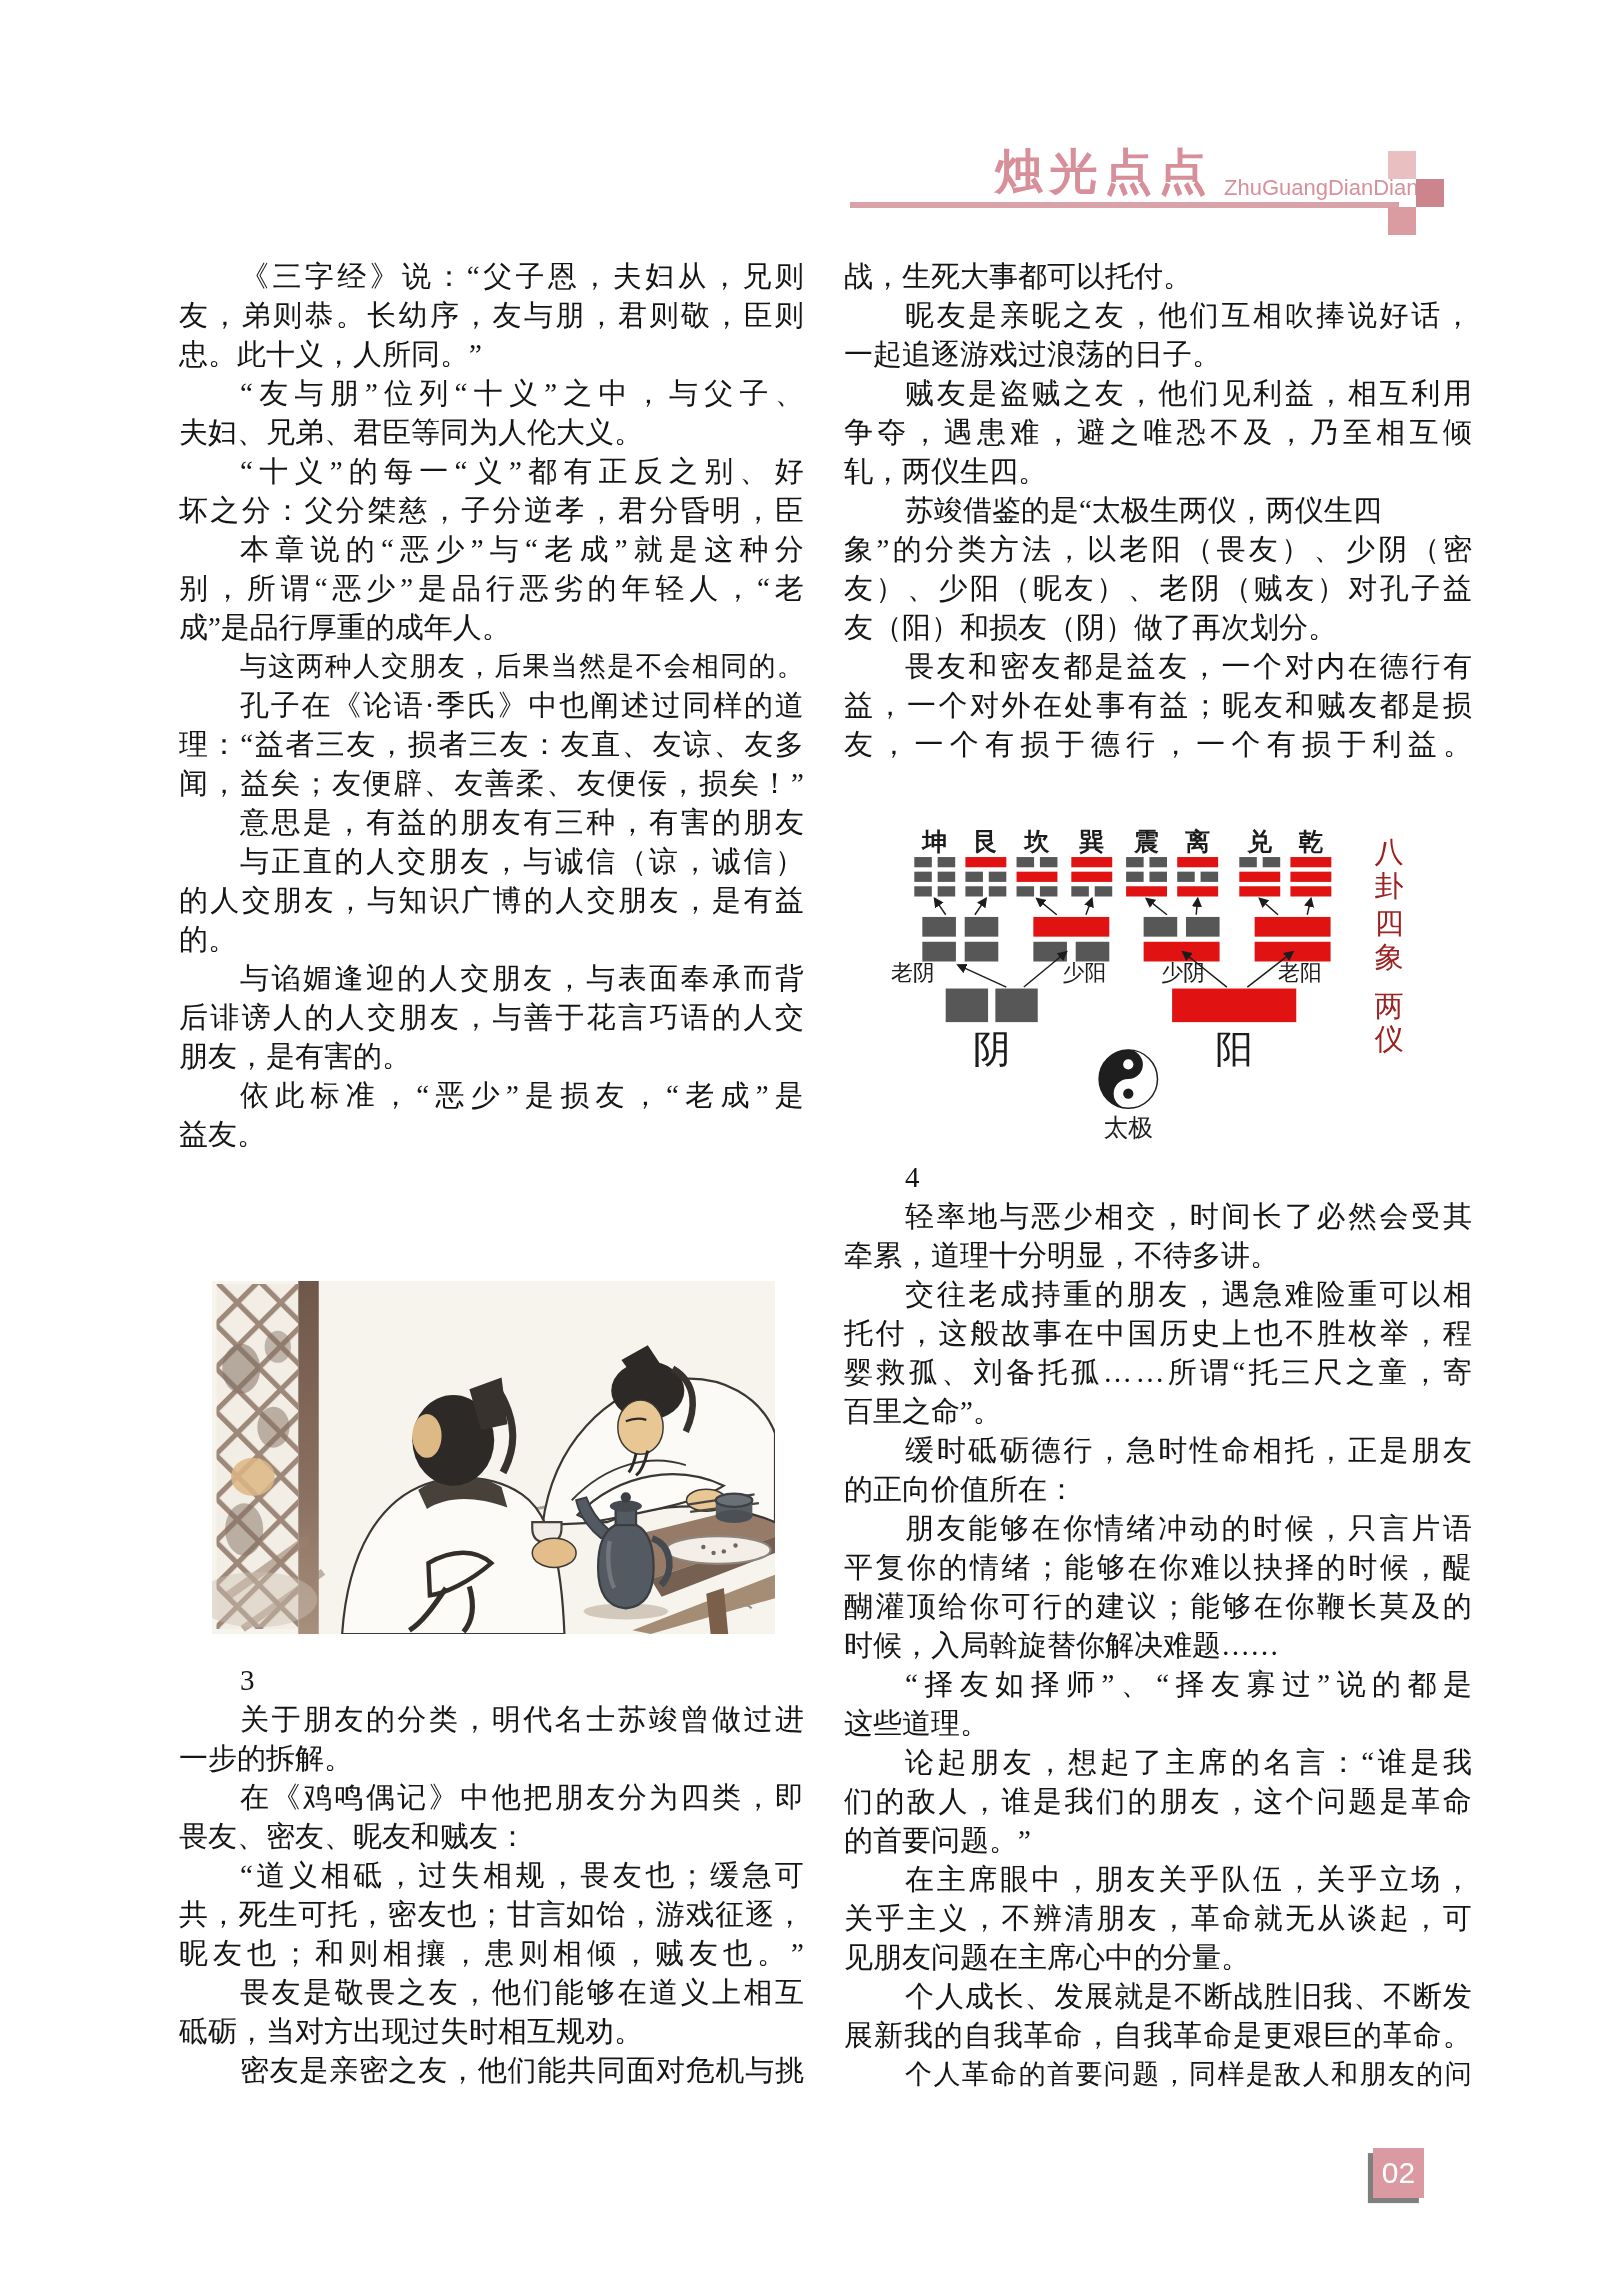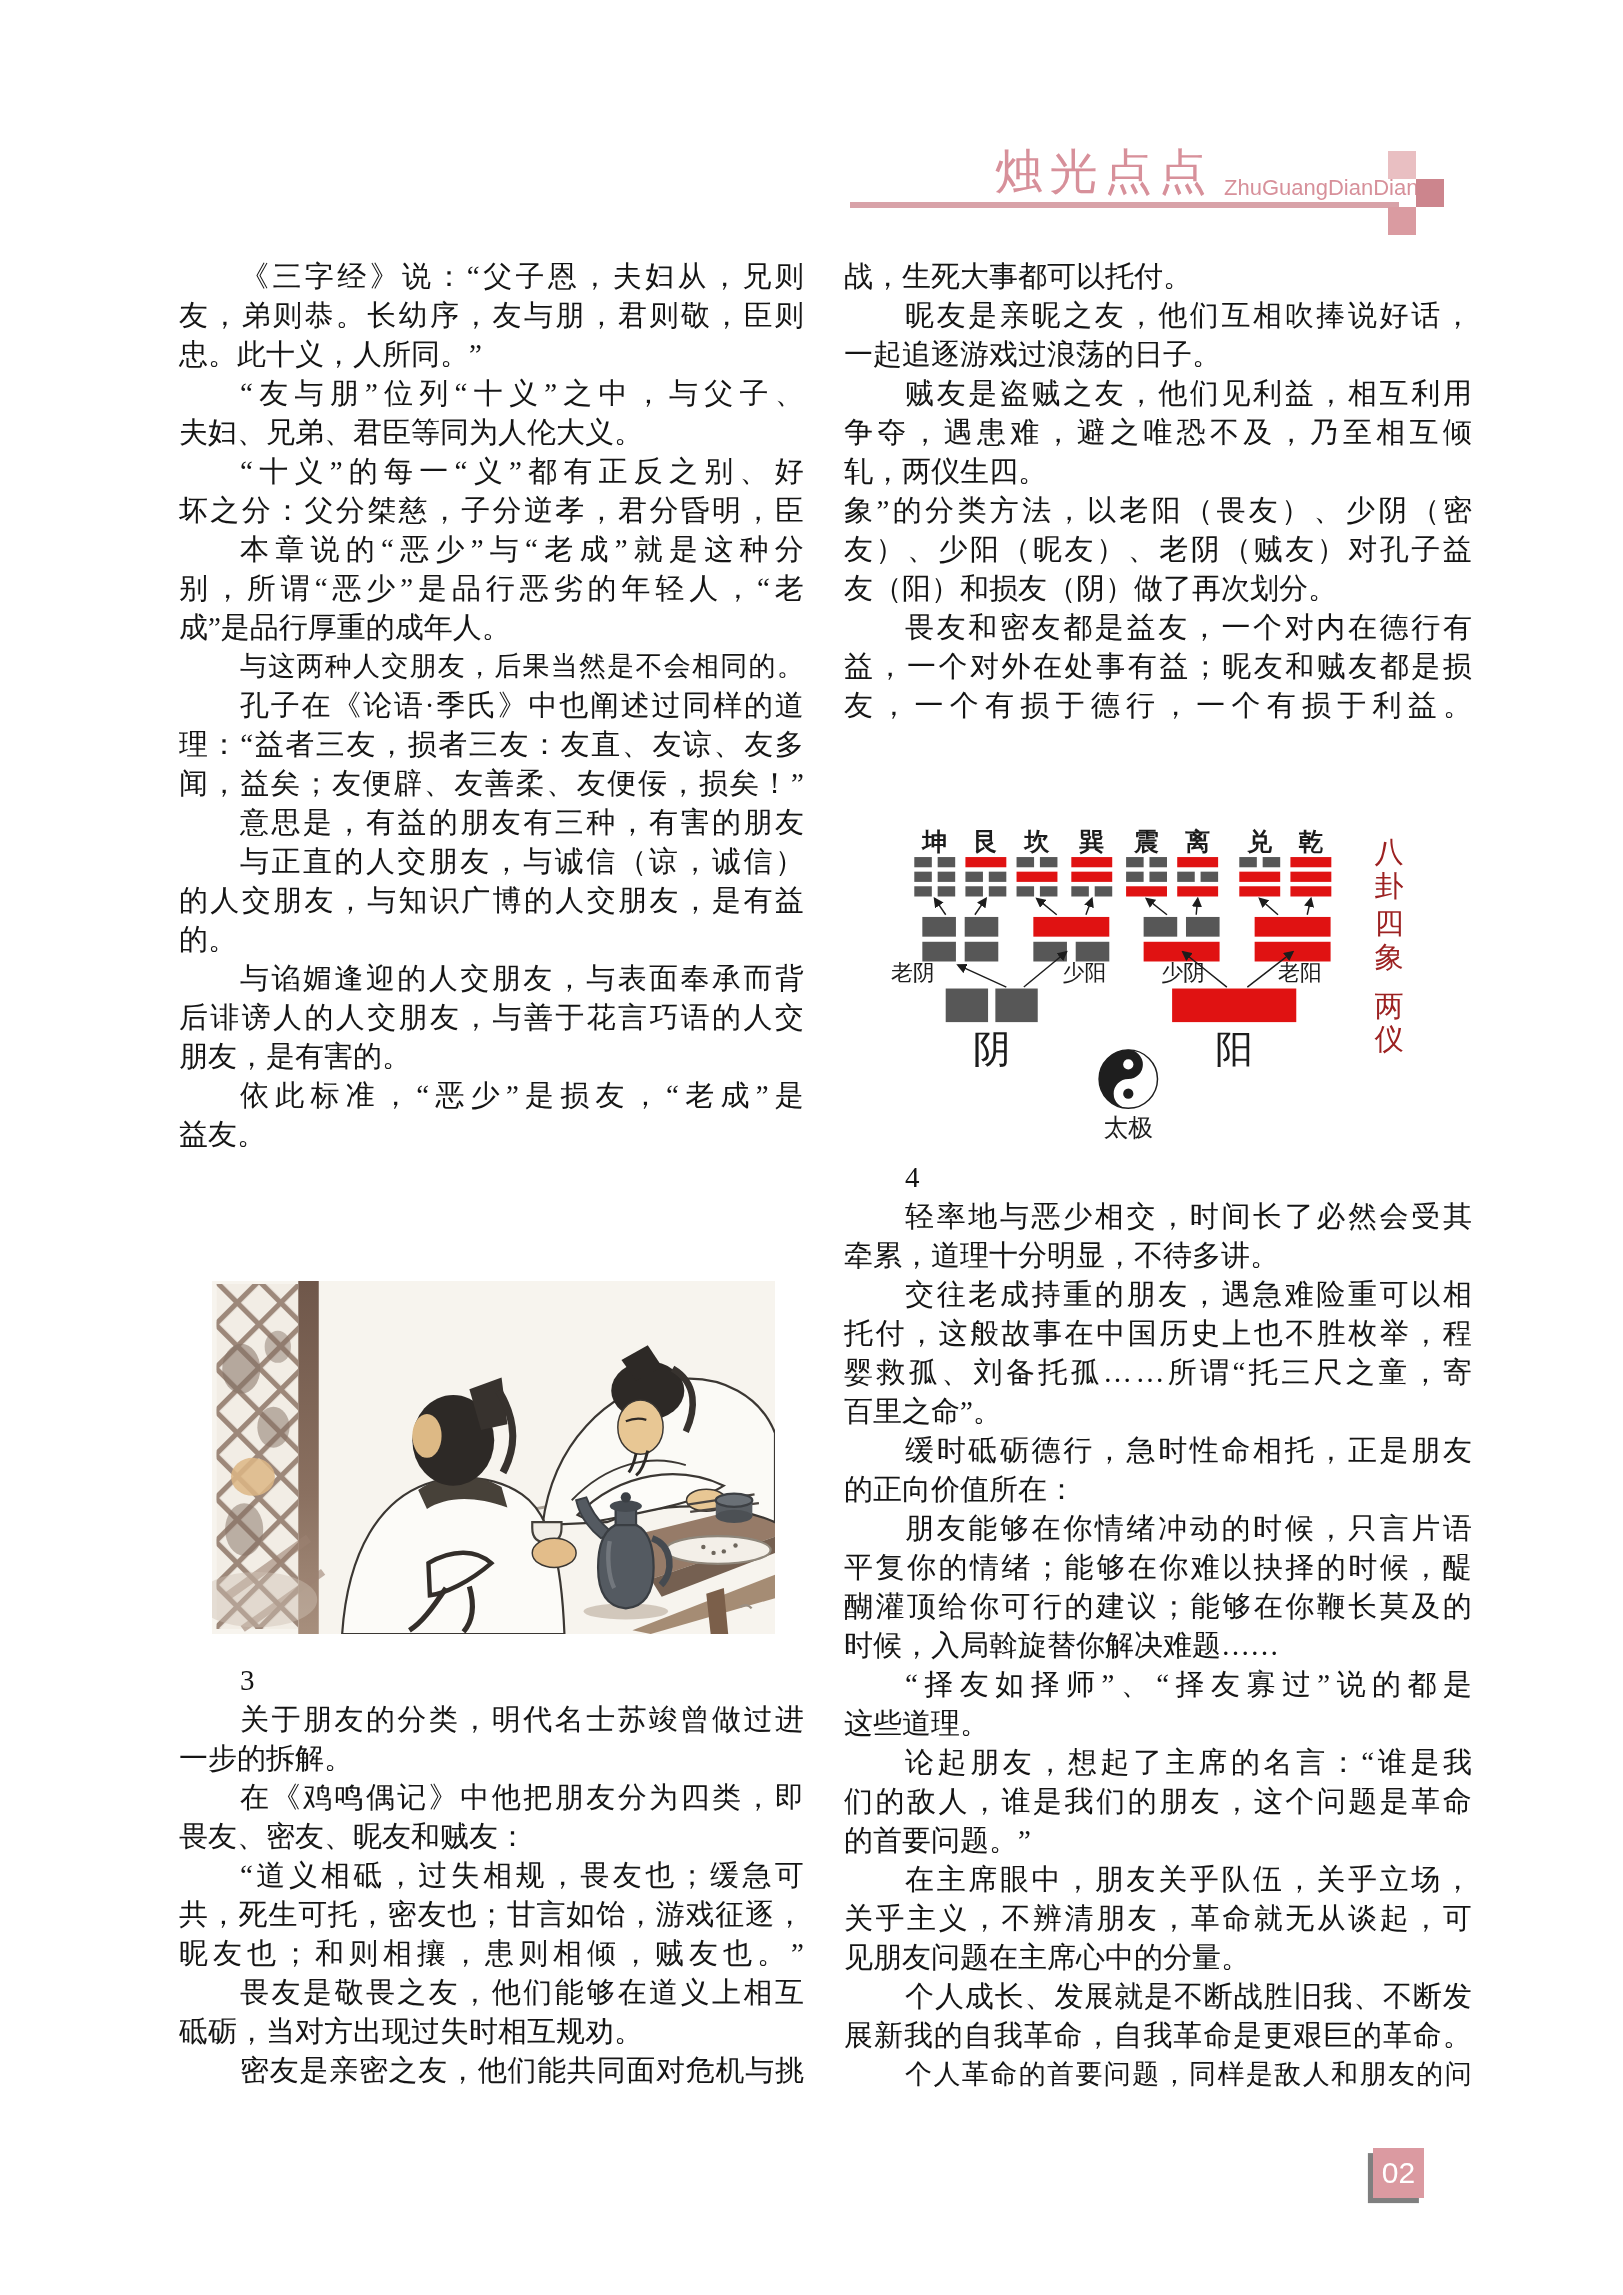--- a/index.html
+++ b/index.html
@@ -7,7 +7,7 @@
         font-family:"Liberation Serif","DejaVu Serif",serif;color:#151515;}
 
   
-  .hdr-title{position:absolute;left:995px;top:140px;font-size:48px;font-weight:normal;
+  .hdr-title{position:absolute;left:995px;top:140px;font-size:48px;font-weight:bold;
              letter-spacing:6.6px;color:#d7909a;white-space:nowrap;}
   .hdr-sub{position:absolute;left:1224px;top:175px;font-size:22px;color:#d7909a;
            font-family:"Liberation Sans","DejaVu Sans",sans-serif;white-space:nowrap;}

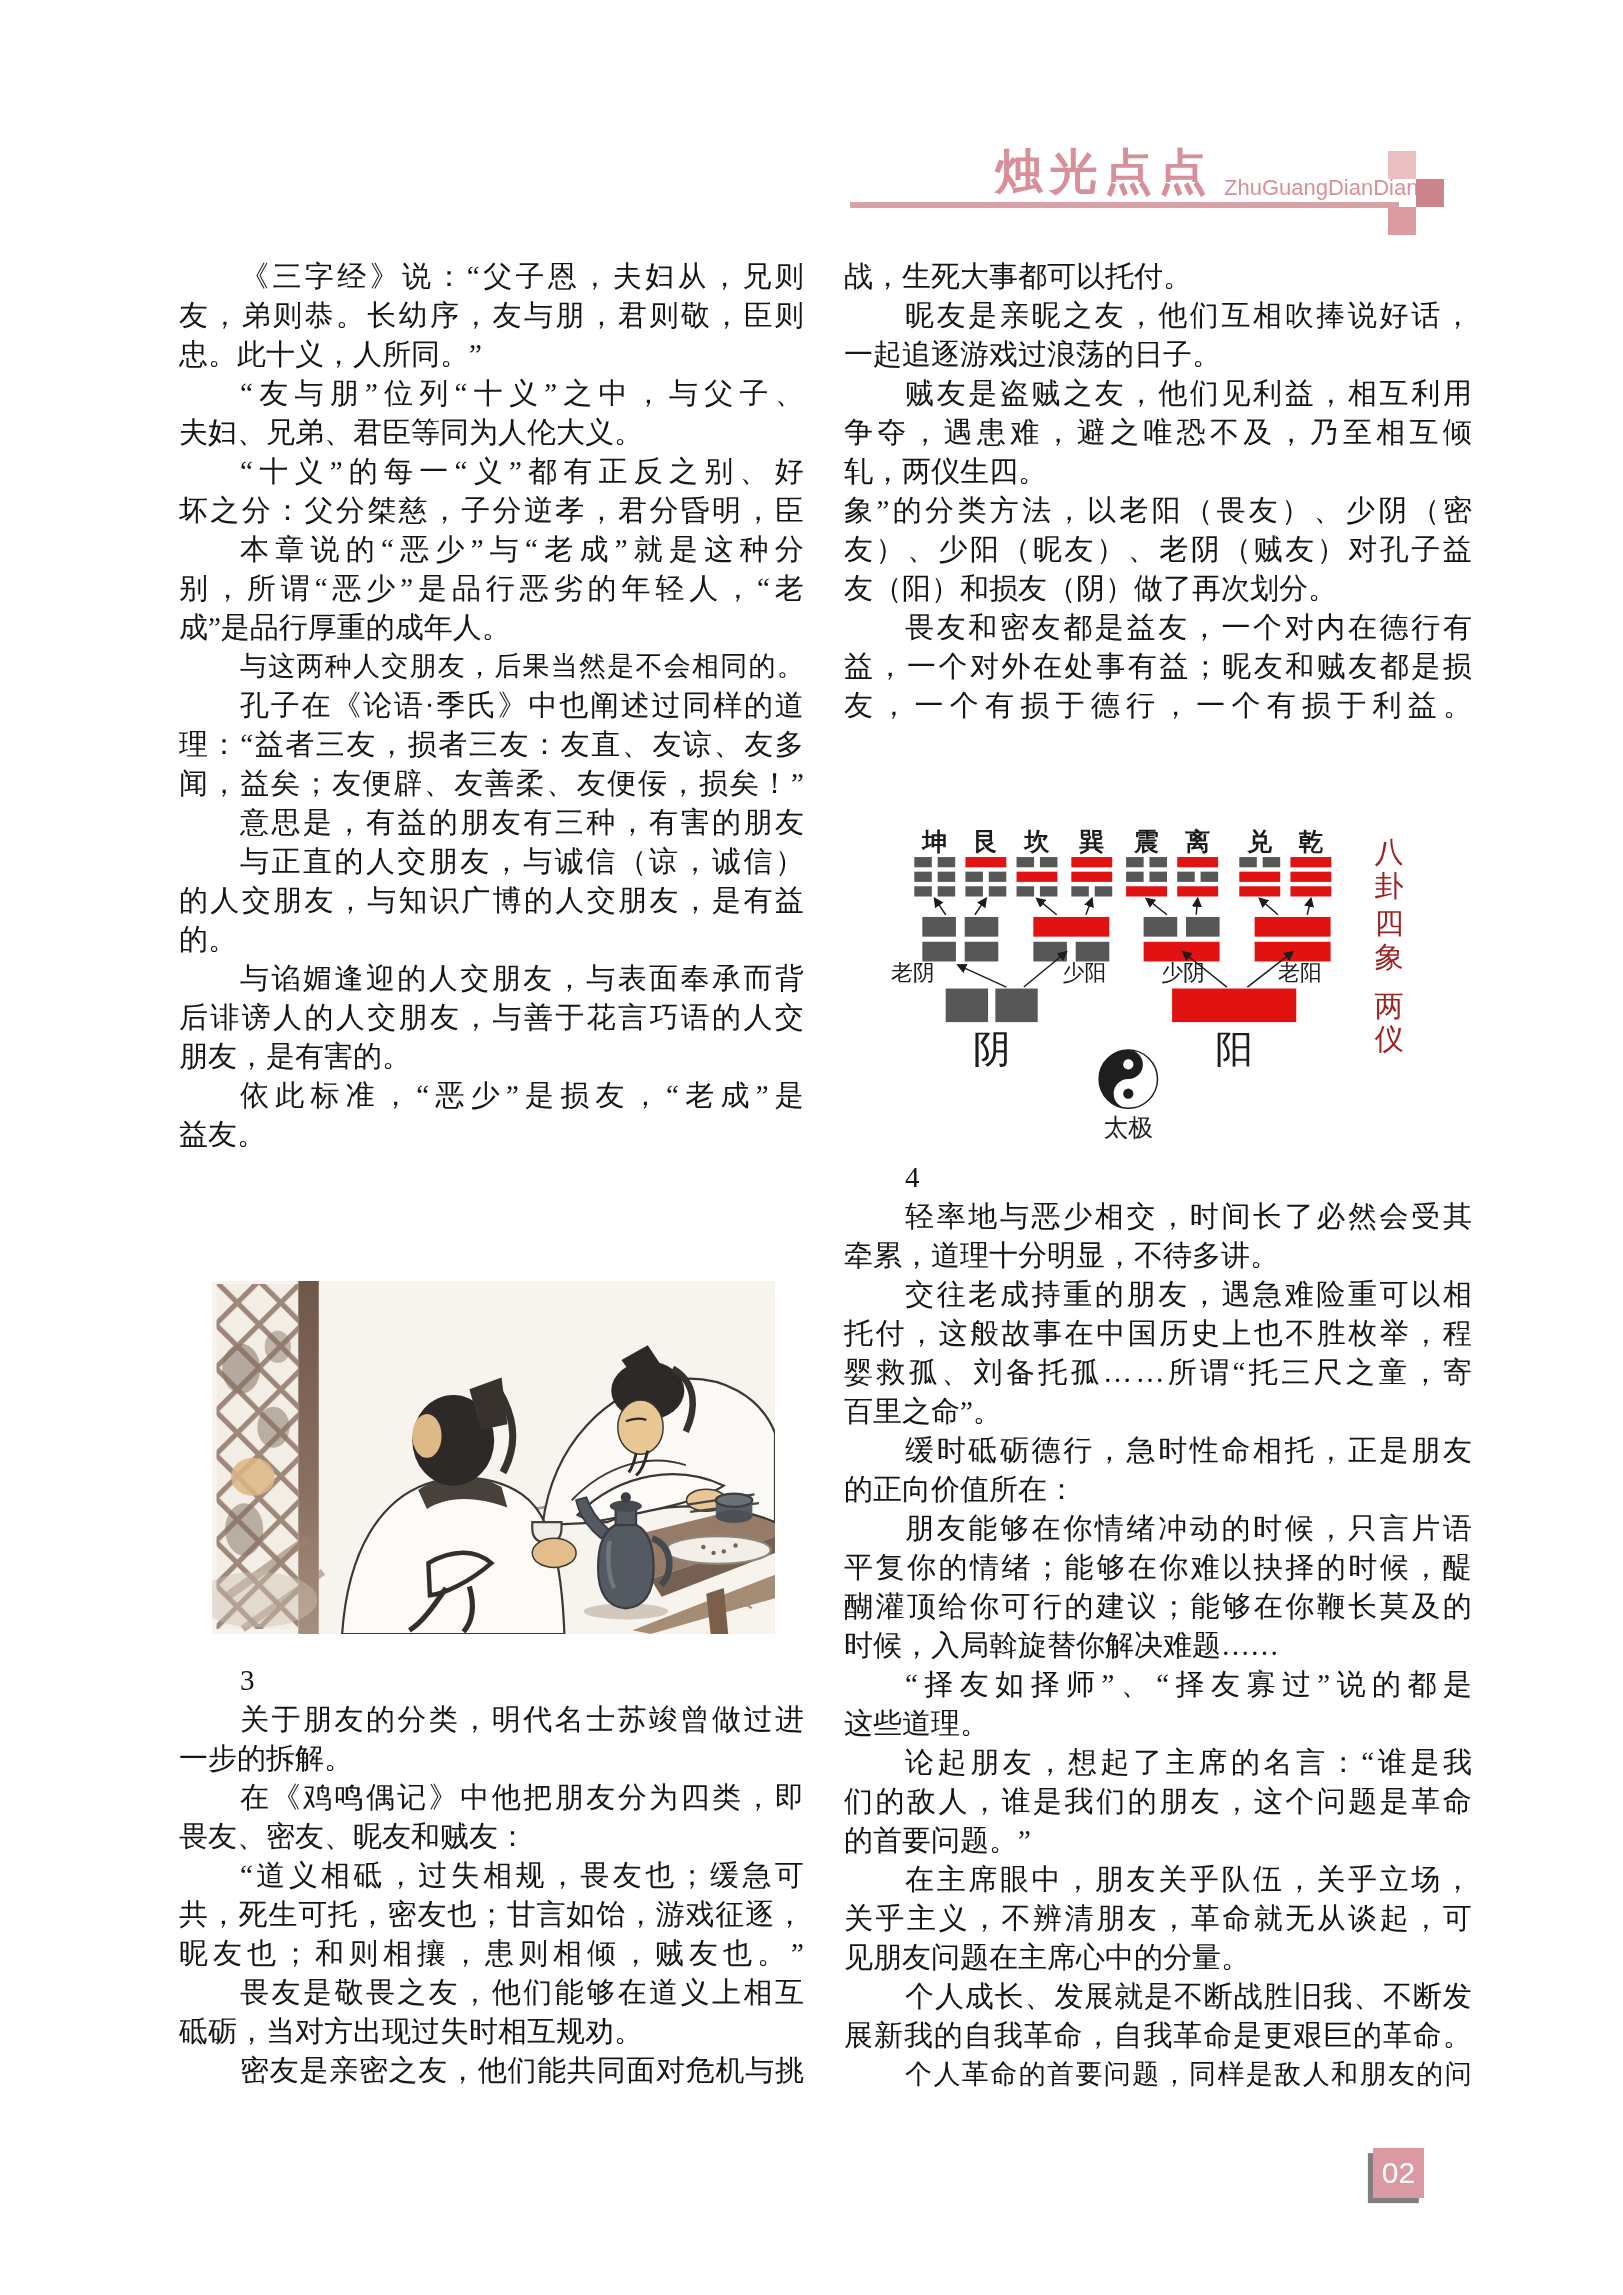--- a/index.html
+++ b/index.html
@@ -743,6 +743,7 @@
         <span>倾</span>
       </div>
       <div class="tline">轧，两仪生四。</div>
+      <div class="tline ind">苏竣借鉴的是“太极生两仪，两仪生四</div>
       <div class="tline justify">
         <span>象</span>
         <span>”</span>

